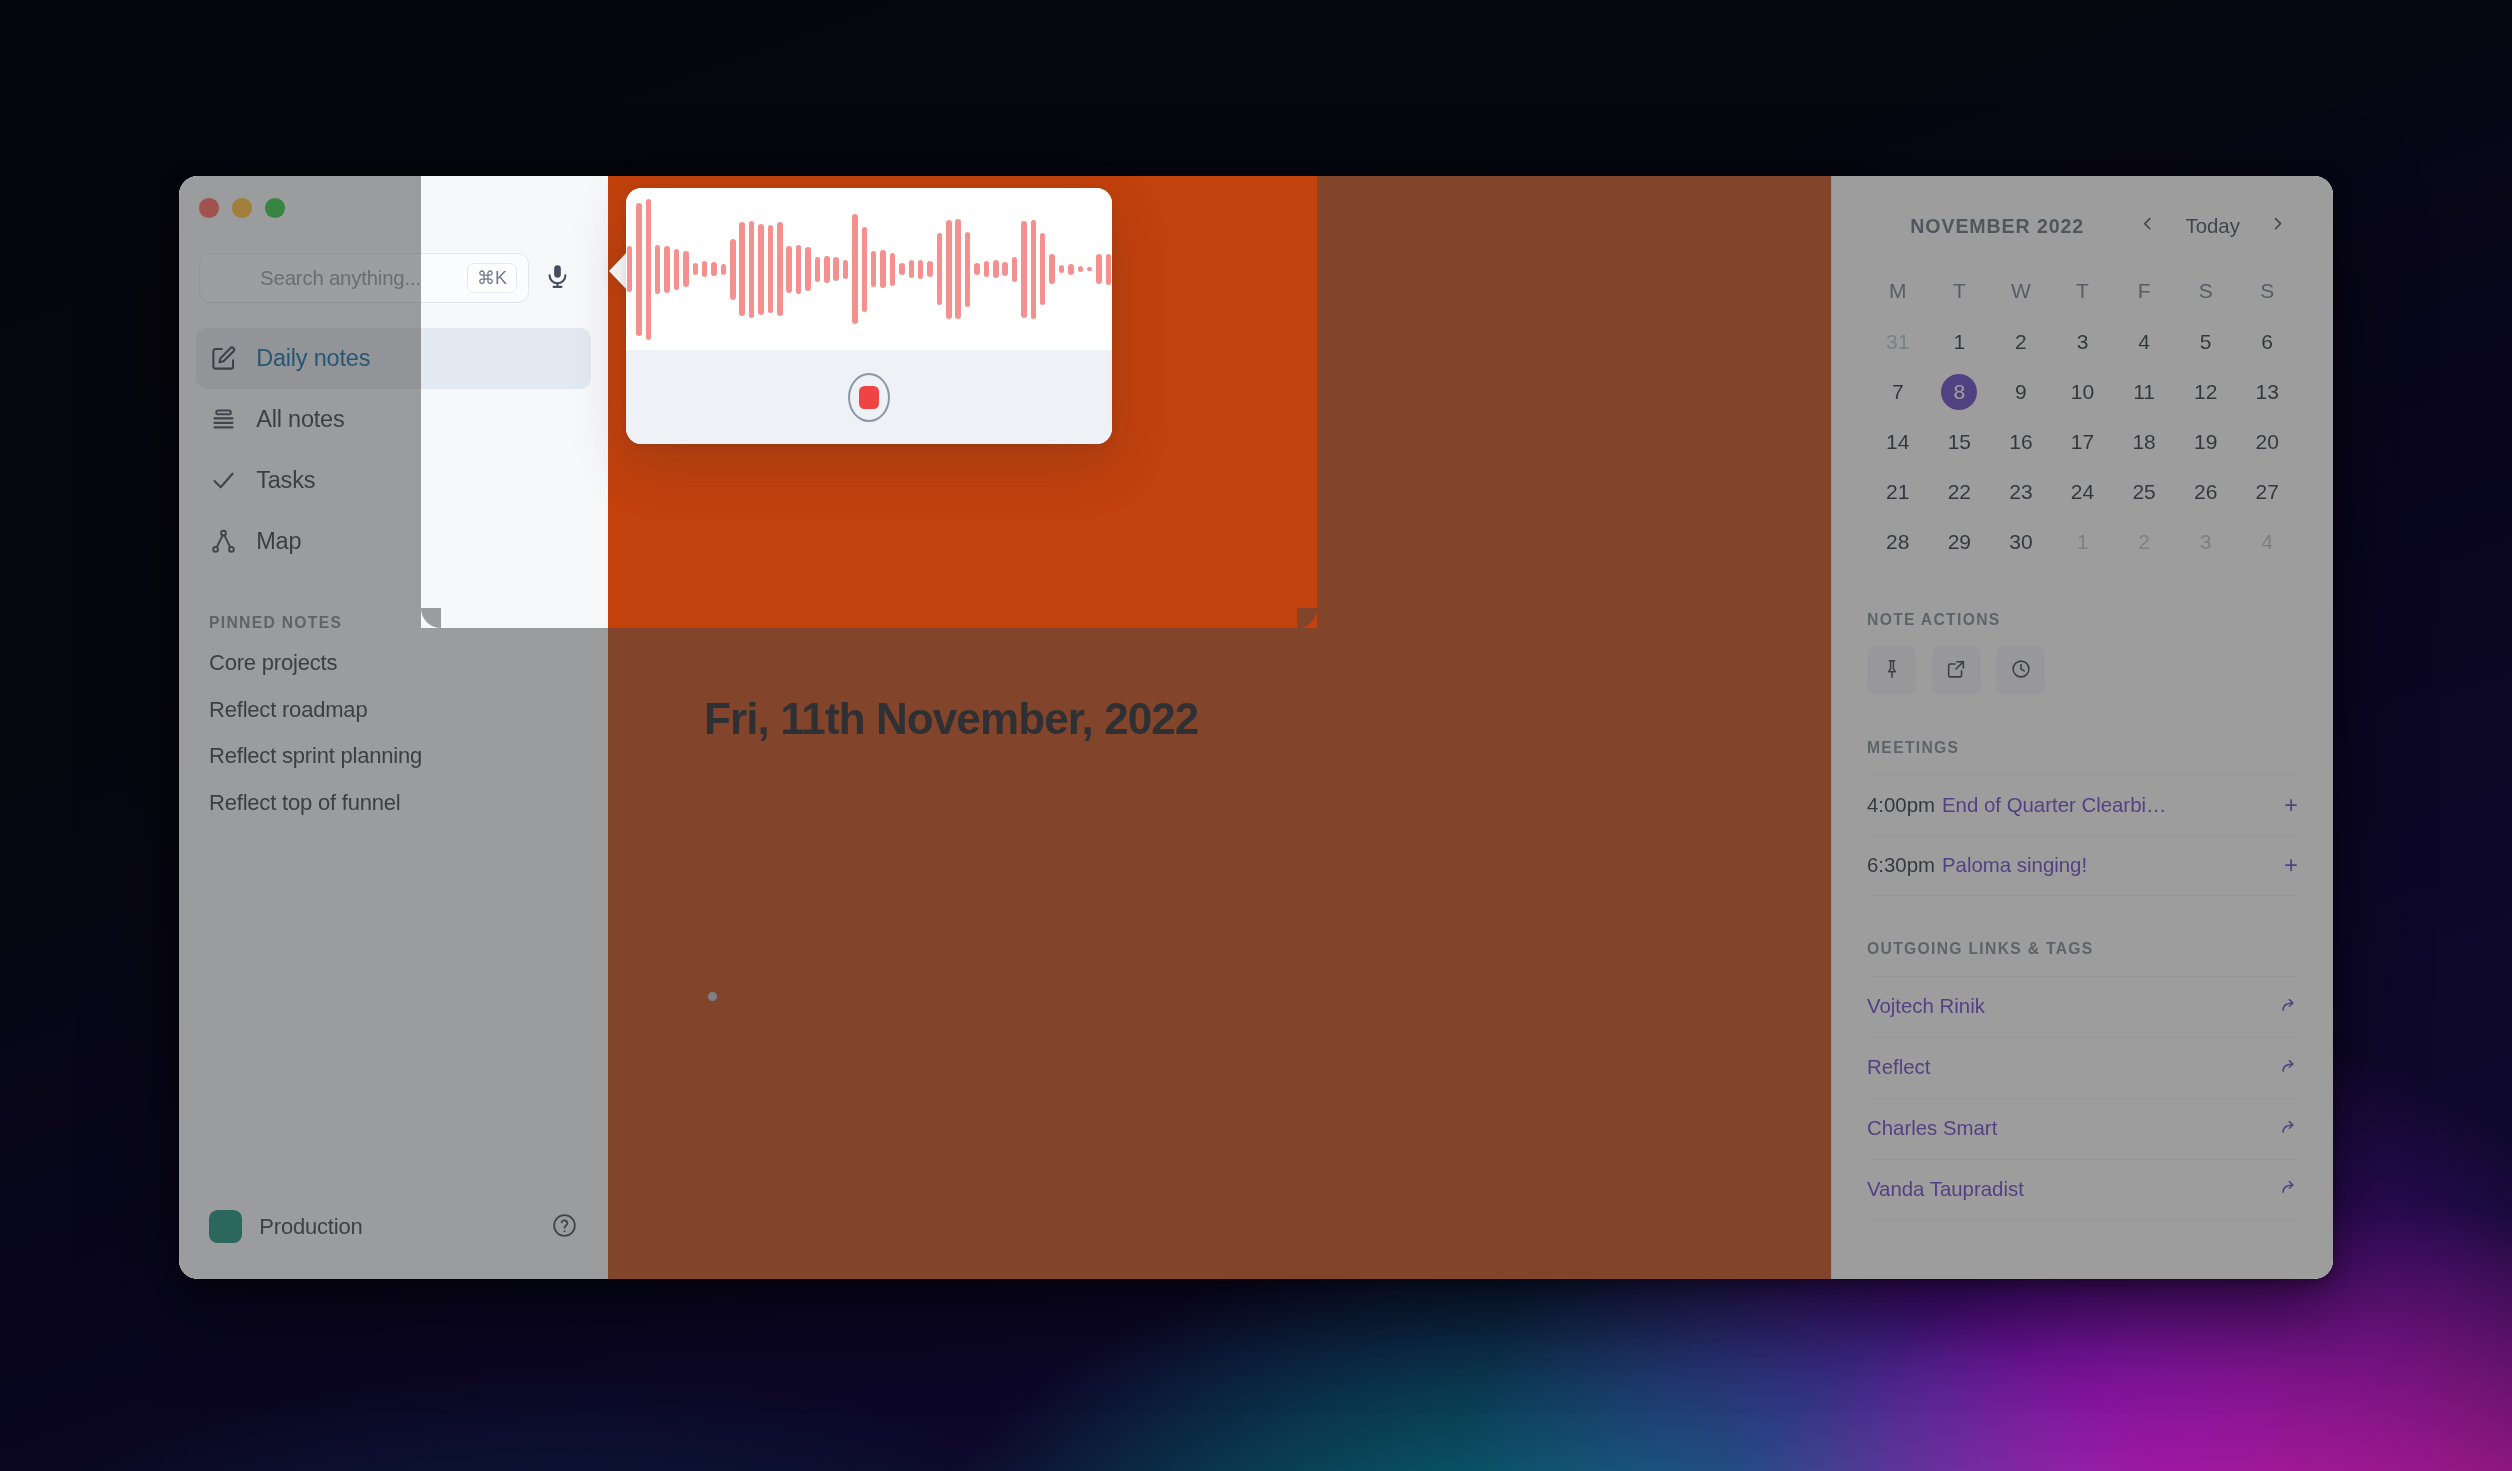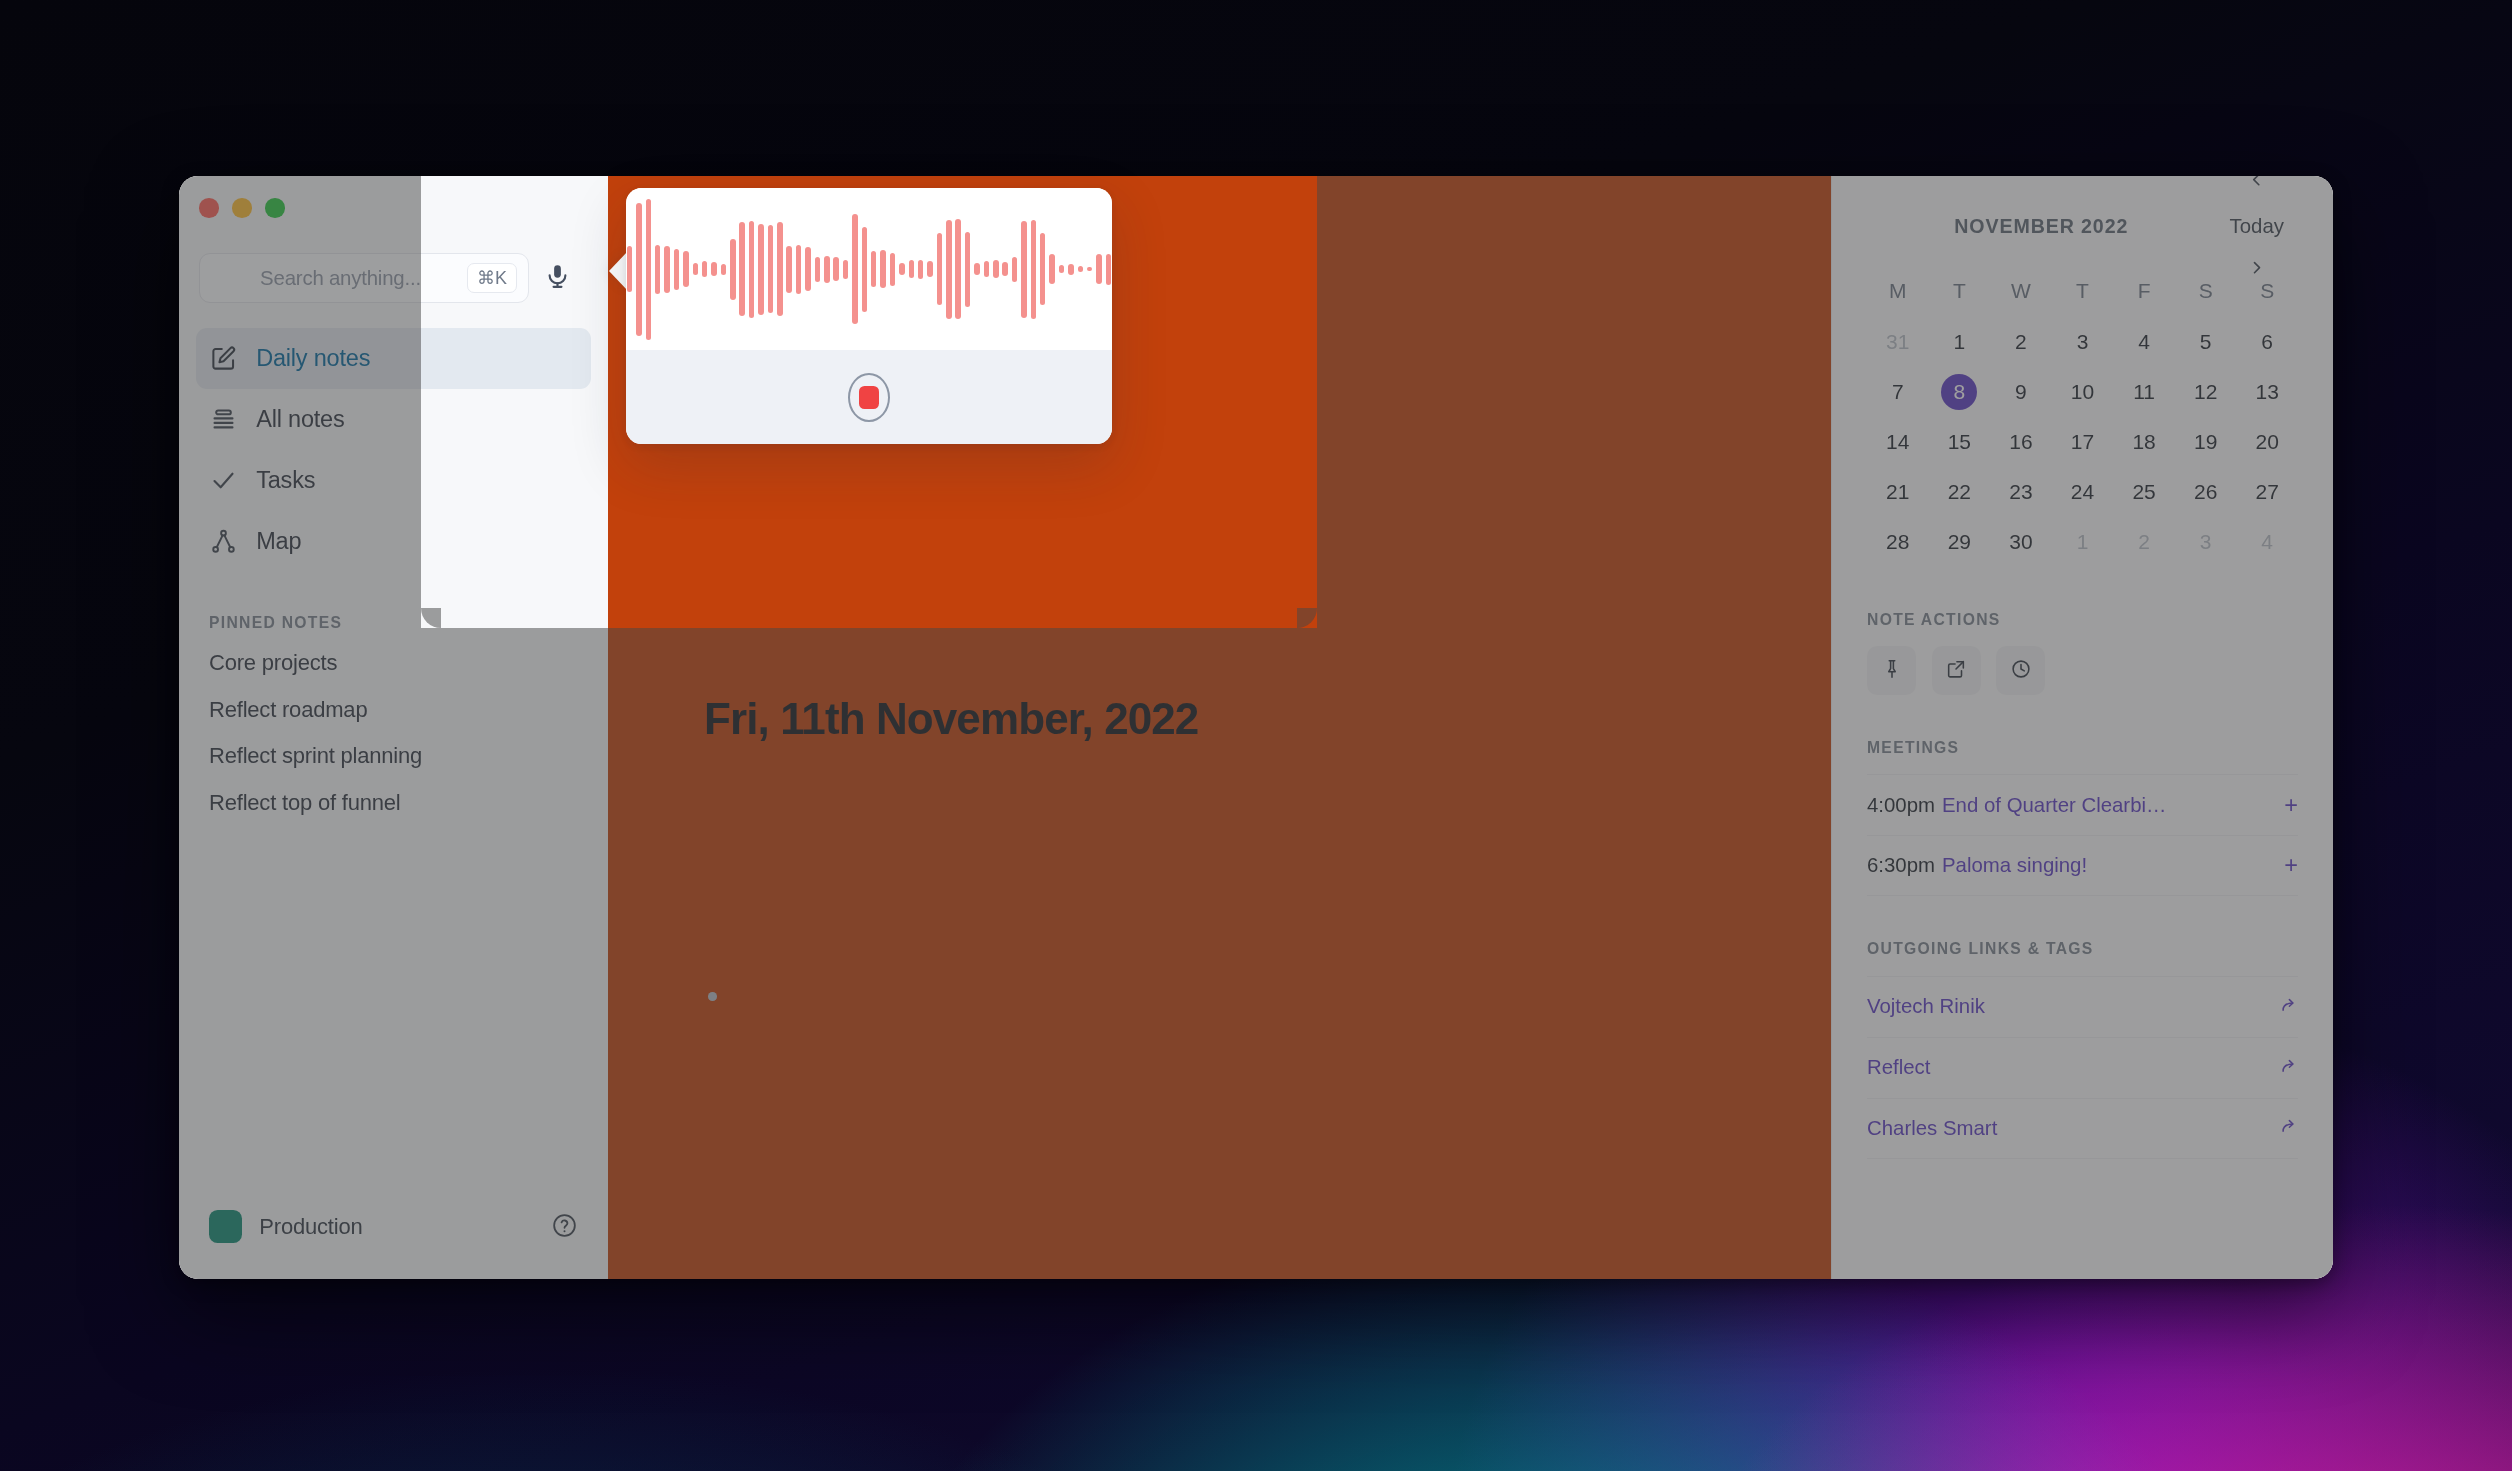--- a/index.html
+++ b/index.html
@@ -198,7 +198,7 @@
     color: #5c6674;
     flex: 1;
   }
-  .cal-nav { display: flex; align-items: center; gap: 3.1px; flex-direction: column; }
+  .cal-nav { display: flex; align-items: center; gap: 3.1px; }
   .cal-btn {
     height: 41px;
     min-width: 41px;

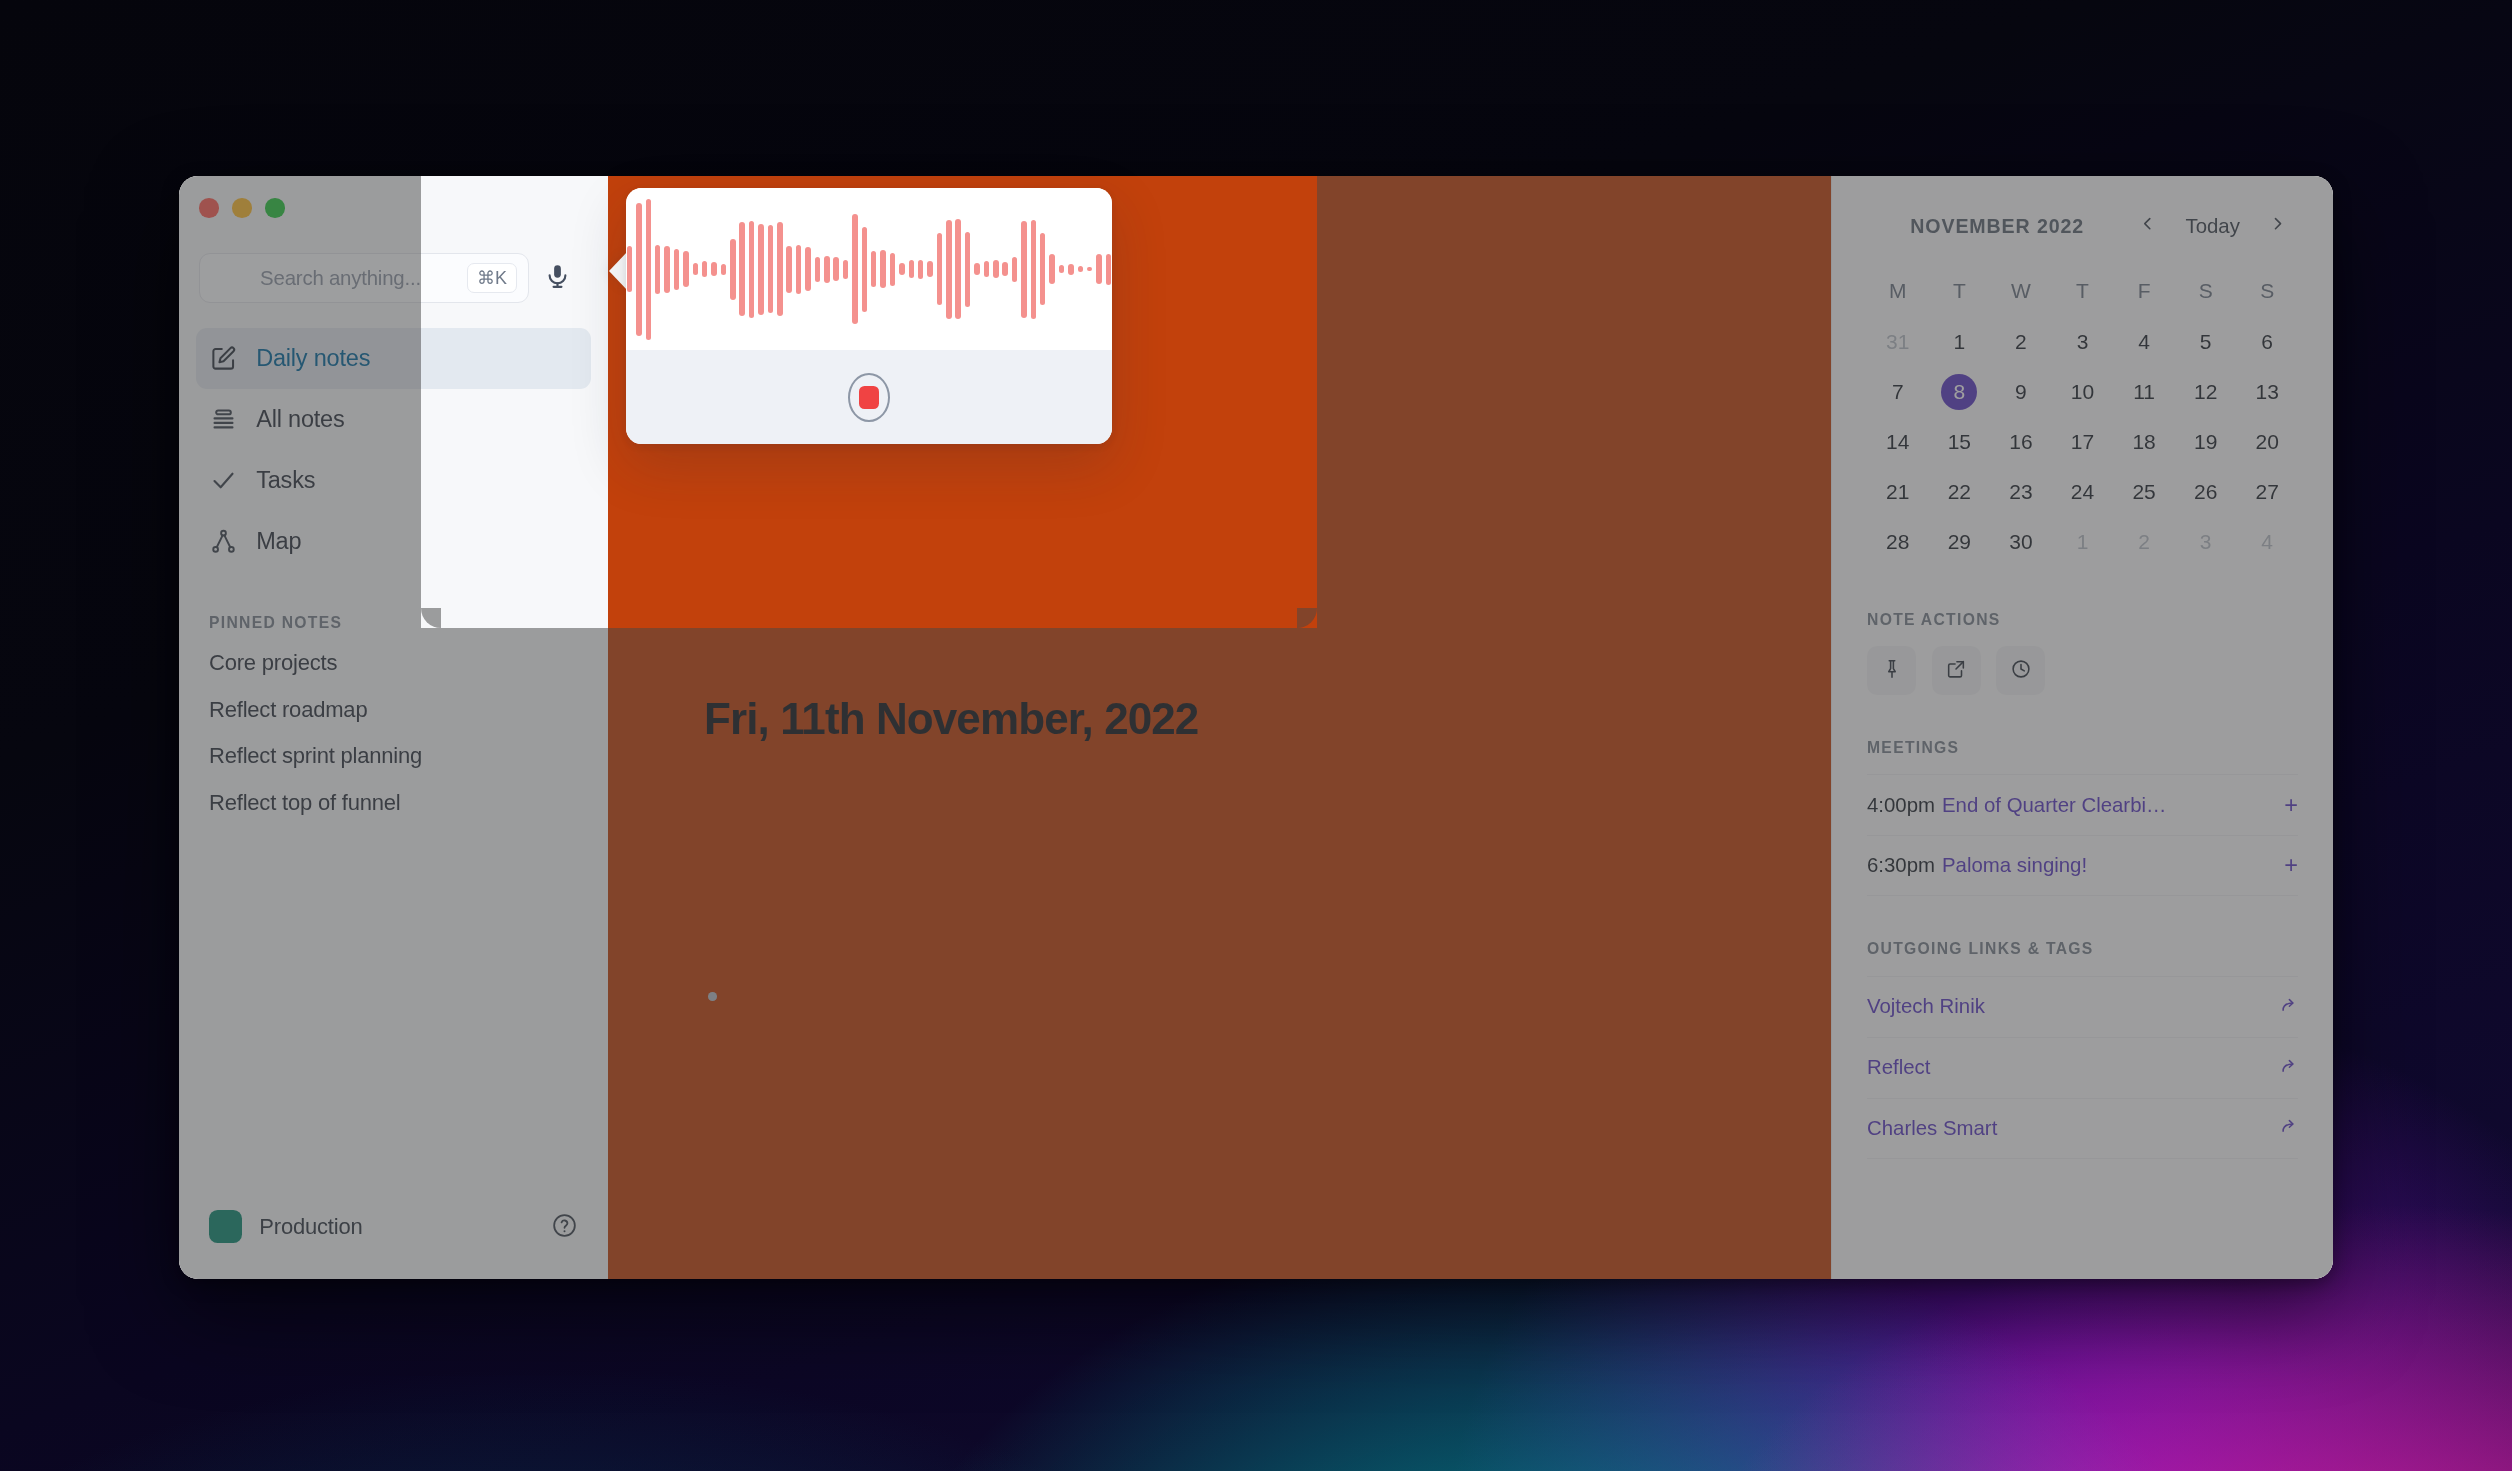--- a/index.html
+++ b/index.html
@@ -592,6 +592,15 @@
       </div>
       <div class="link-row">
         <div class="link-name">Charles Smart</div>
+        <span class="link-arrow">
+          <svg width="20.4" height="20.4" viewBox="0 0 24 24" fill="none" stroke="#5b3cc4" stroke-width="1.8" stroke-linecap="round" stroke-linejoin="round">
+            <path d="M6 18c0-5 3.6-8.4 11-8.6"></path>
+            <polyline points="13.4,5.4 17.6,9.4 13.4,13.2"></polyline>
+          </svg>
+        </span>
+      </div>
+      <div class="link-row">
+        <div class="link-name">Vanda Taupradist</div>
         <span class="link-arrow">
           <svg width="20.4" height="20.4" viewBox="0 0 24 24" fill="none" stroke="#5b3cc4" stroke-width="1.8" stroke-linecap="round" stroke-linejoin="round">
             <path d="M6 18c0-5 3.6-8.4 11-8.6"></path>

